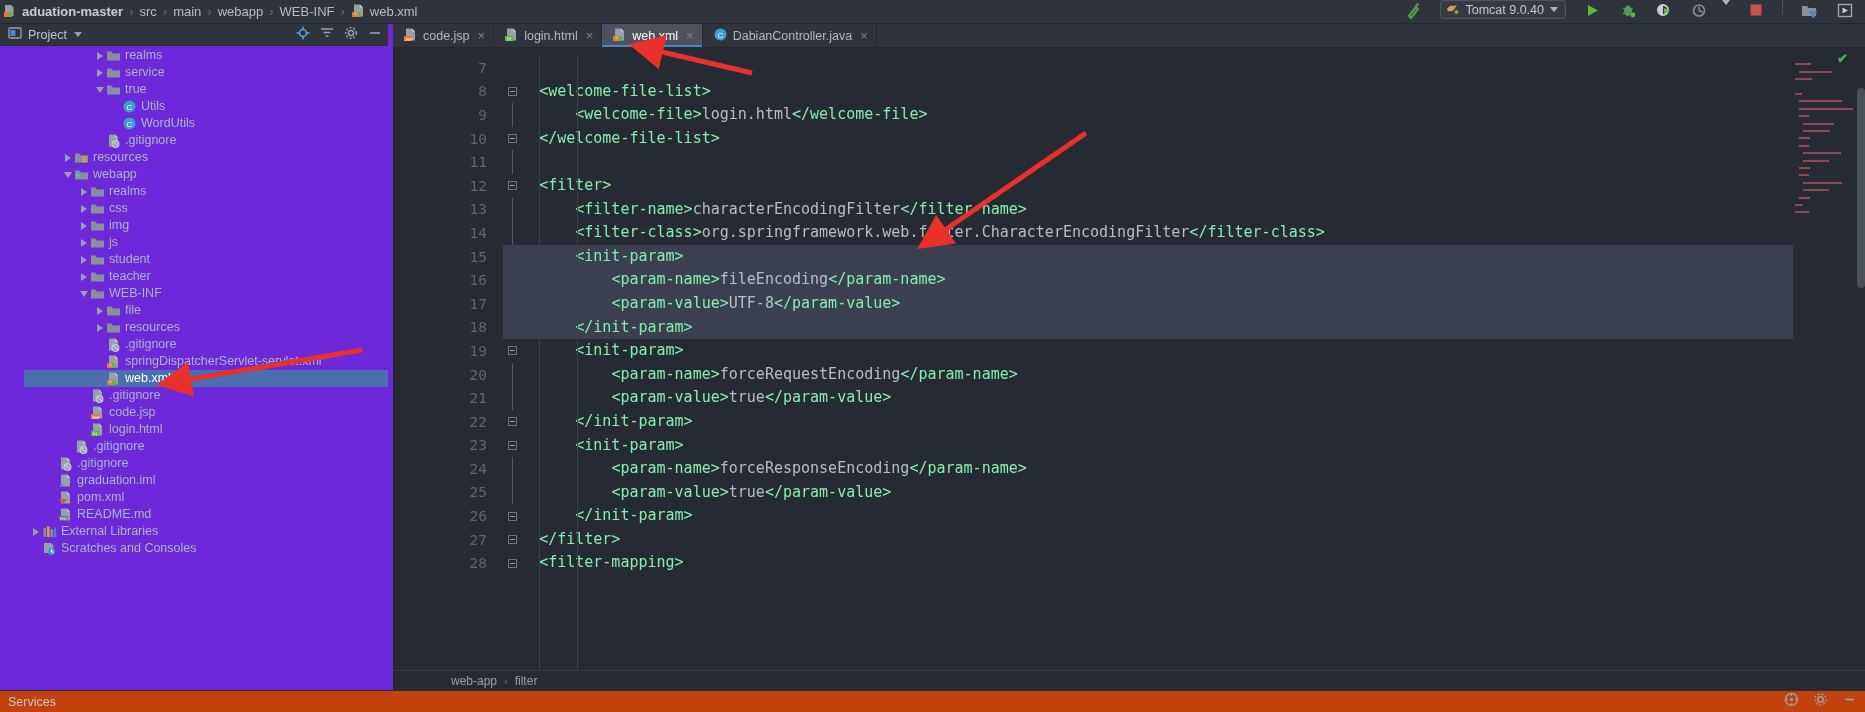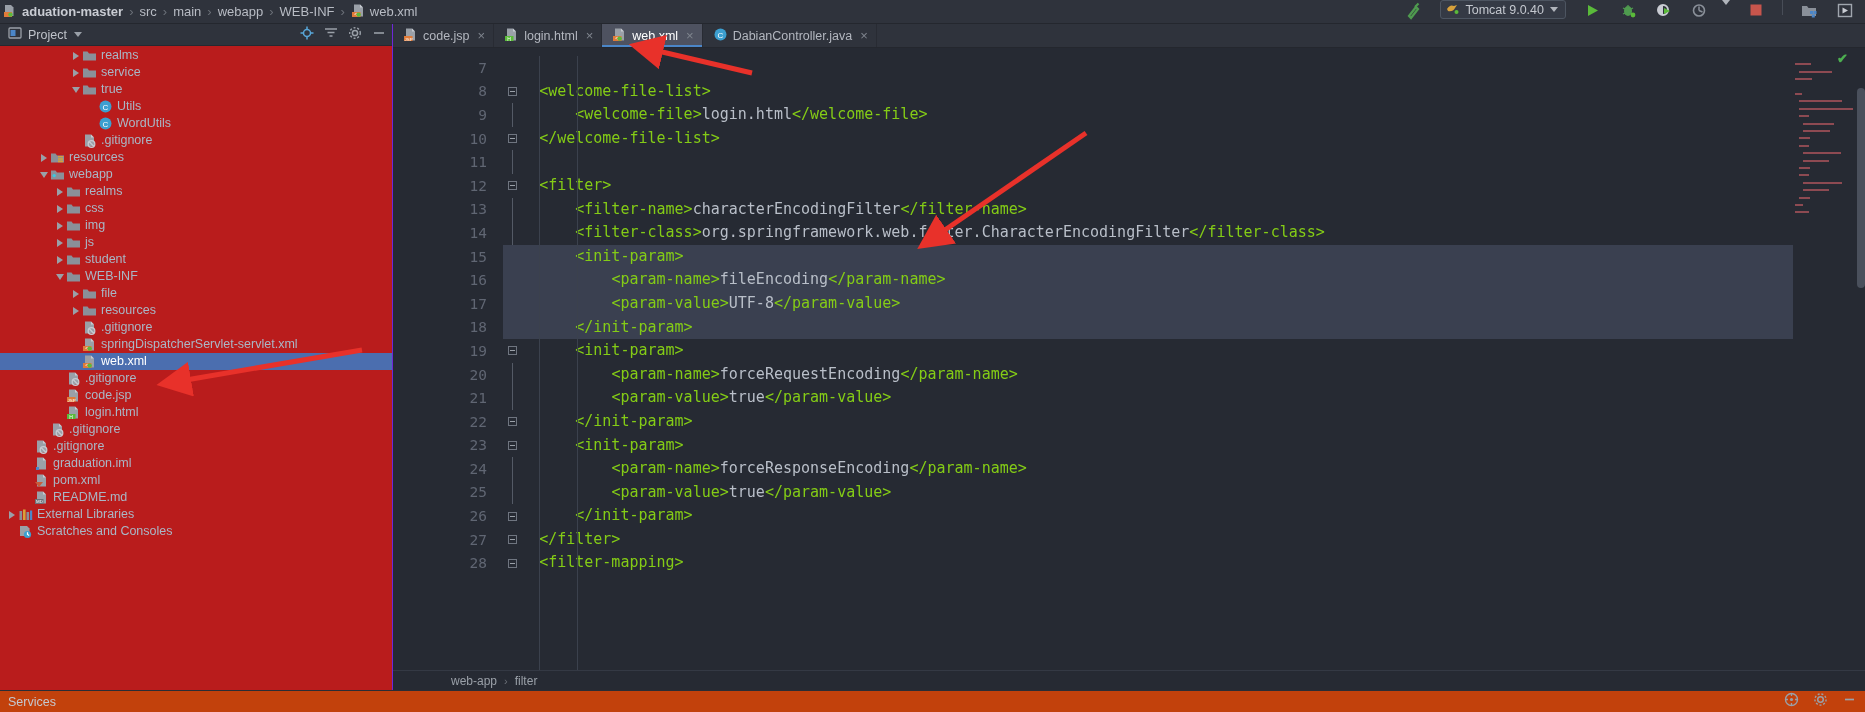--- a/index.html
+++ b/index.html
@@ -58,9 +58,9 @@
   
   .sidebar {
     width: 393px; flex: 0 0 393px;
-    background: #b91c1c;
+    background: #6d28d9;
     display: flex; flex-direction: column;
-    border-right: 1px solid #6d28d9;
+    border-right: 5px solid #6d28d9;
     position: relative;
   }
   .proj-header {

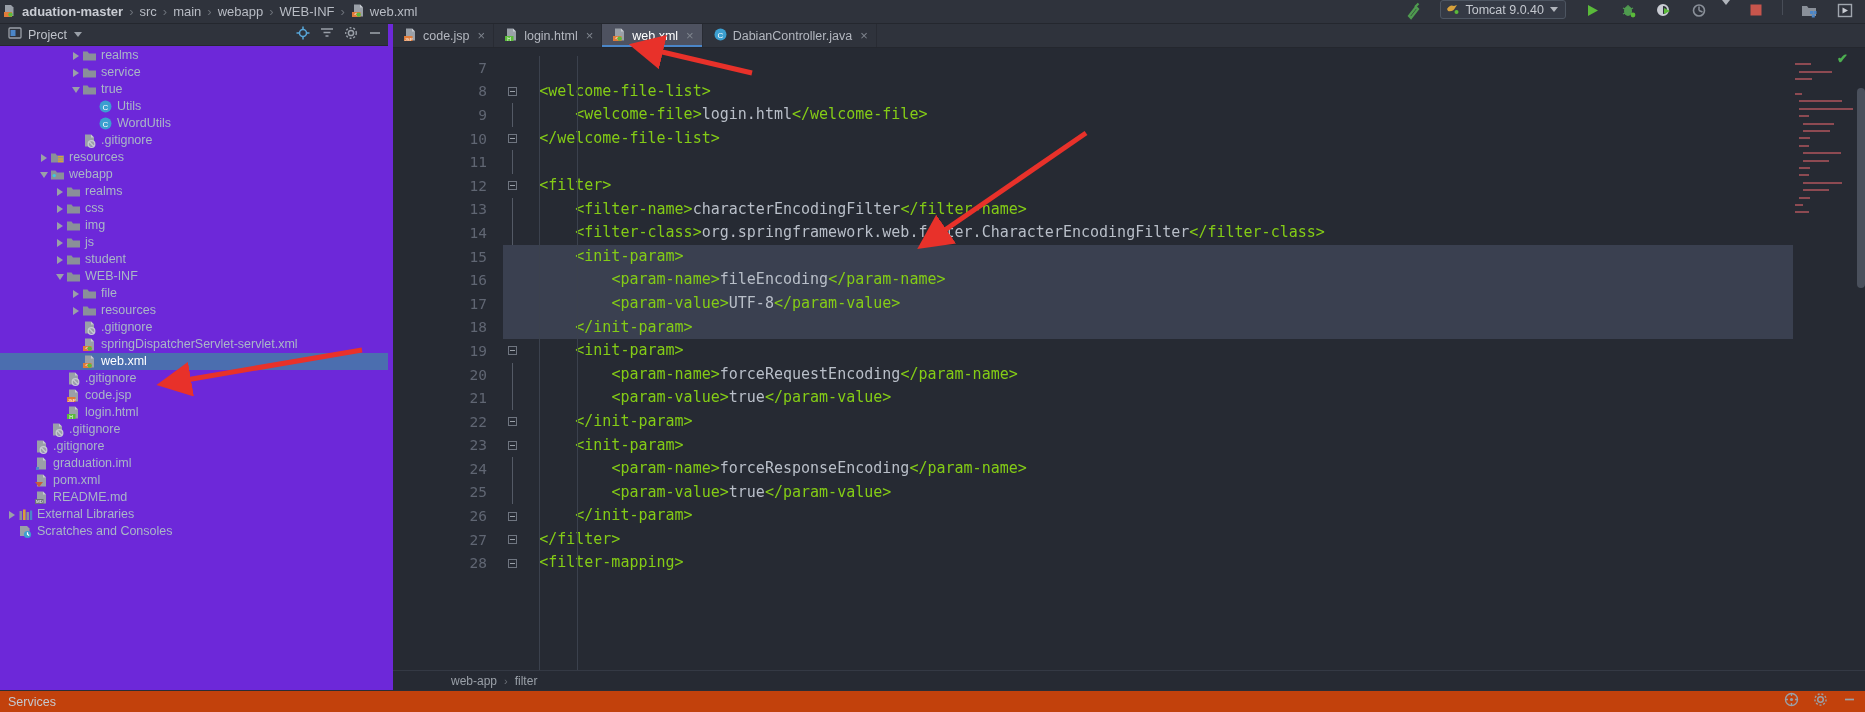--- a/index.html
+++ b/index.html
@@ -79,6 +79,7 @@
     height: 17px; display: flex; align-items: center;
     font-size: 12.5px; color: #a9b7c6; white-space: nowrap;
     position: relative;
+    margin-left: 24px;
   }
   .trow.sel { background: #4b6eaf; color: #ffffff; }
   .tarrow {

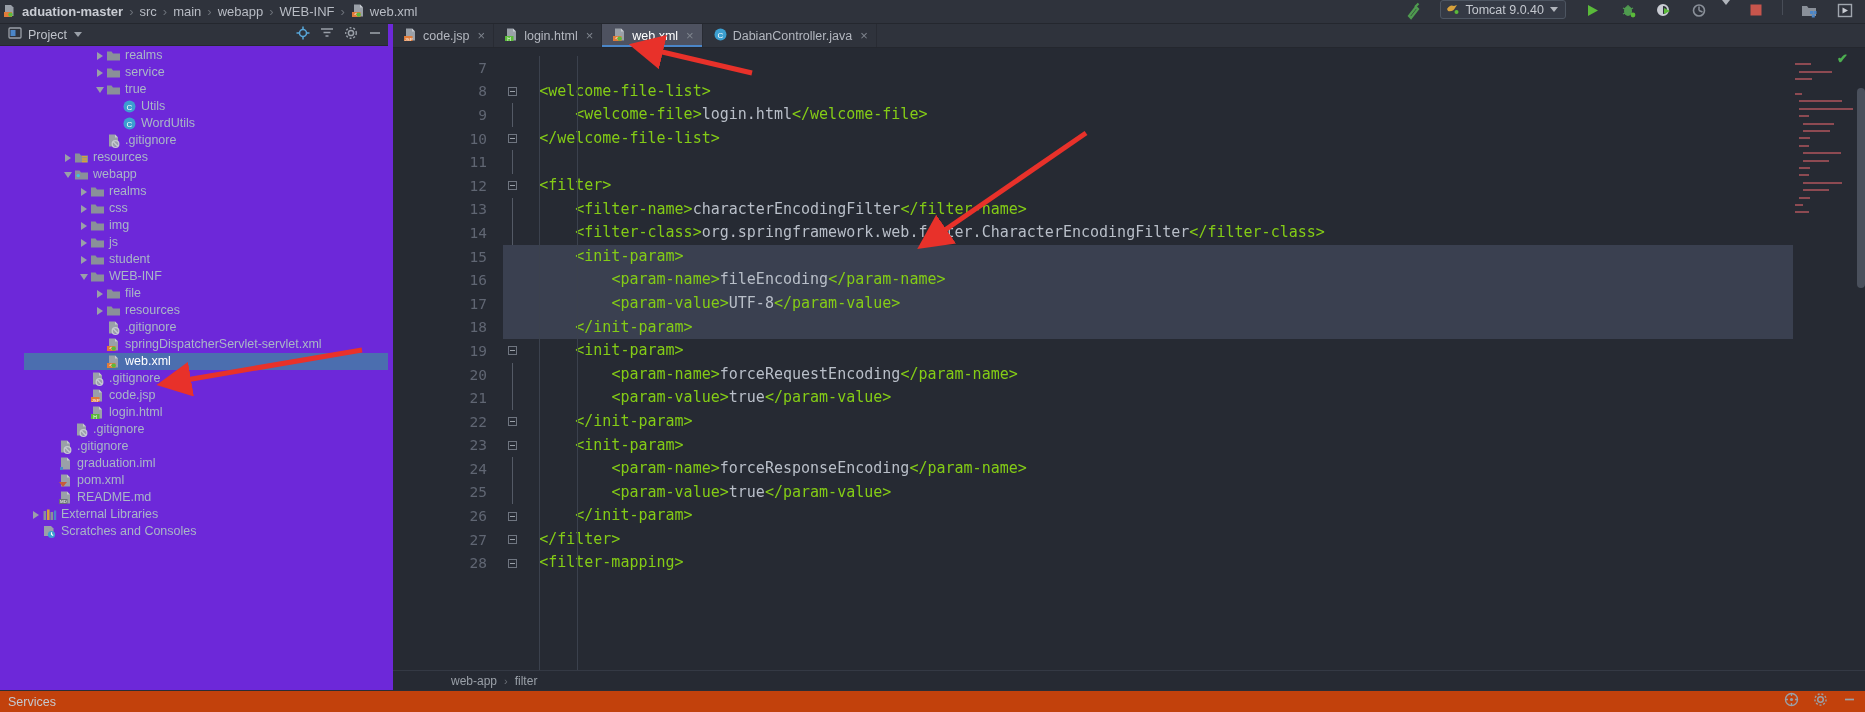--- a/index.html
+++ b/index.html
@@ -135,7 +135,7 @@
   }
   .cline { height: 23.6px; line-height: 23.6px; white-space: pre; color: #a9b7c6; }
   .cline.hl { background: #3a4050; }
-  .tg { color: #84cc16; }
+  .tg { color: #86efac; }
   .tx { color: #b9bfc9; }
 
   

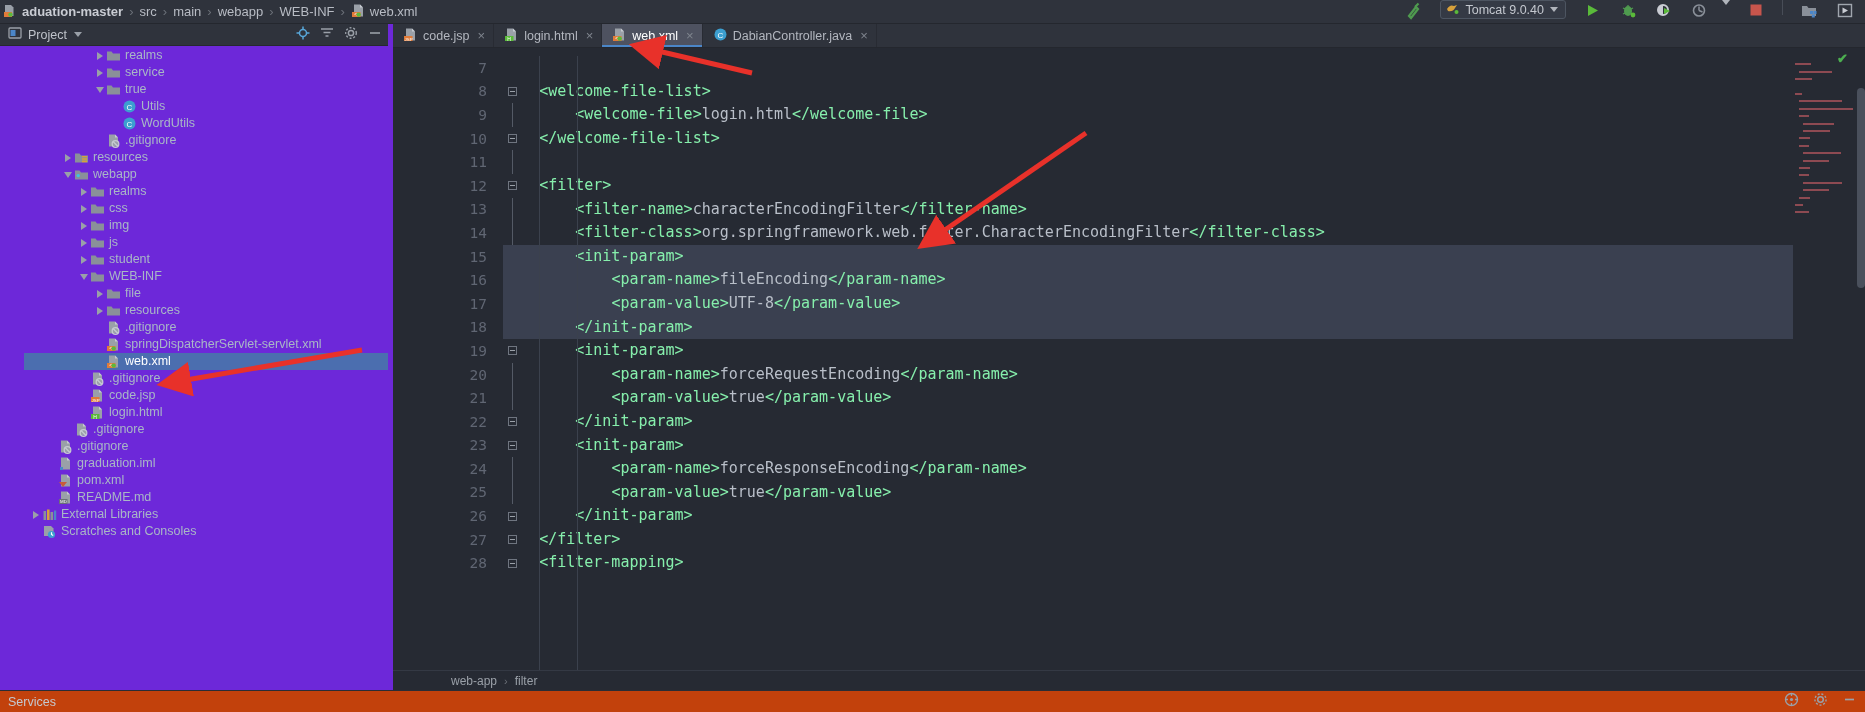--- a/index.html
+++ b/index.html
@@ -482,6 +482,18 @@
           <div class="trow">
             <span style="width: 54px; flex: 0 0 auto;"></span>
             <span class="tarrow">
+              <span class="arr-r"></span>
+            </span>
+            <span class="ticon">
+              <svg width="15" height="15" viewBox="0 0 15 15">
+                <path d="M1 3.5 H5.5 L7 5.5 H14 V12.5 H1 Z" fill="#8a9099"></path>
+              </svg>
+            </span>
+            <span class="tlabel">teacher</span>
+          </div>
+          <div class="trow">
+            <span style="width: 54px; flex: 0 0 auto;"></span>
+            <span class="tarrow">
               <span class="arr-d"></span>
             </span>
             <span class="ticon">

